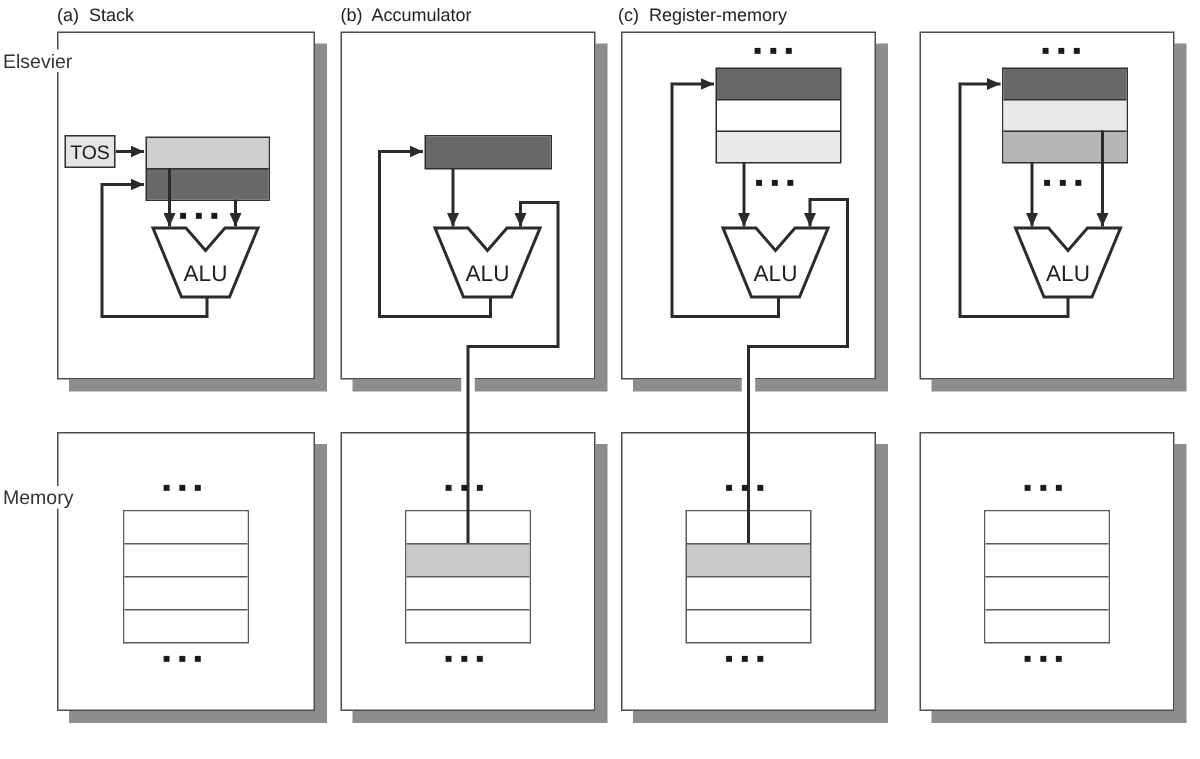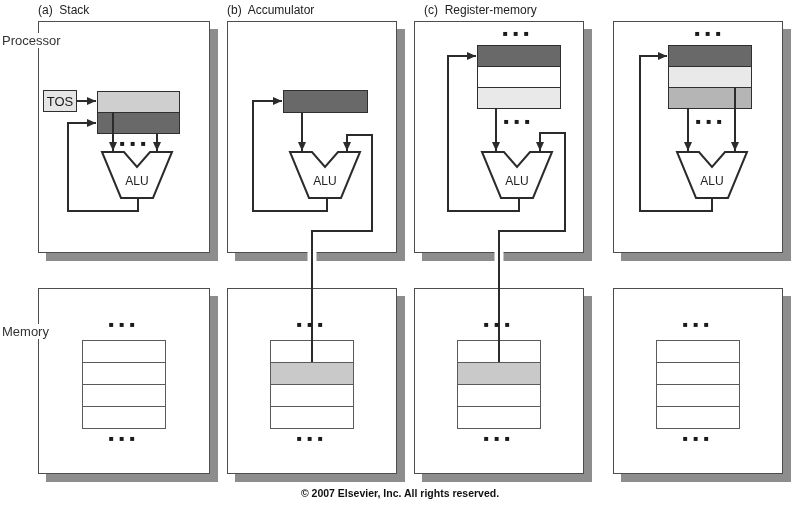--- a/index.html
+++ b/index.html
@@ -42,7 +42,7 @@
 
   <div class="title" style="left:38px">(a)  Stack</div>
   <div class="title" style="left:227px">(b)  Accumulator</div>
-  <div class="title" style="left:424px">(c)  Register-memory</div>
+  <div class="title" style="left:412px">(c)  Register-memory</div>
 
   <div class="box" style="left:38px;top:21px;width:172px;height:232px"></div>
   <div class="box" style="left:227px;top:21px;width:170px;height:232px"></div>

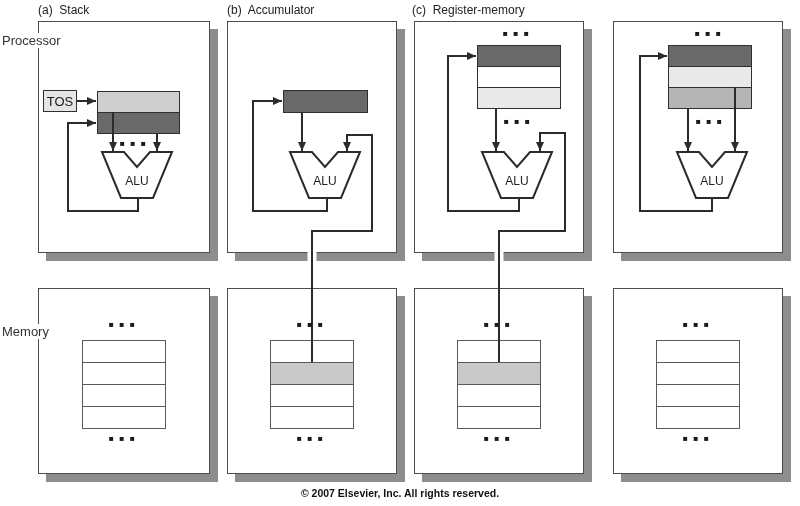--- a/index.html
+++ b/index.html
@@ -54,7 +54,7 @@
   <div class="box" style="left:414px;top:288px;width:170px;height:186px"></div>
   <div class="box" style="left:613px;top:288px;width:170px;height:186px"></div>
 
-  <div class="sidelabel" style="top:33px">Processor</div>
+  <div class="sidelabel" style="top:33px">Elsevier</div>
   <div class="sidelabel" style="top:324px">Memory</div>
 
   <div class="regfile" style="left:97px;top:91px;width:83px;height:43px">

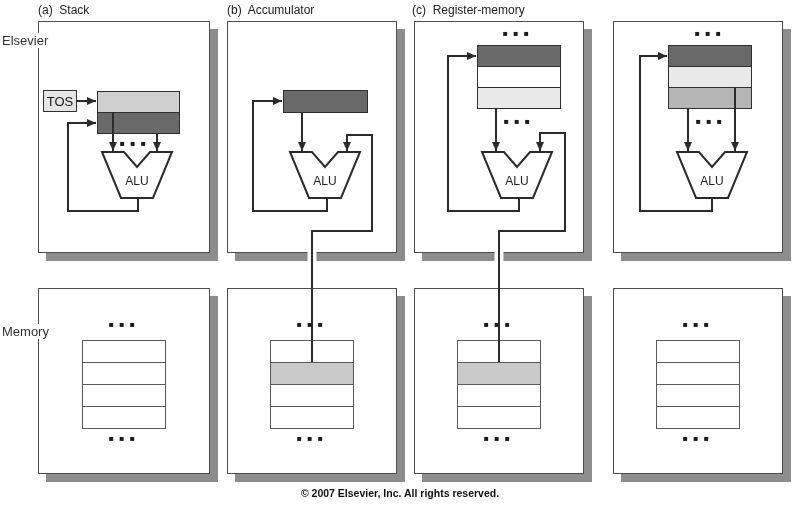--- a/index.html
+++ b/index.html
@@ -25,7 +25,7 @@
   .dots{position:absolute;width:44px;height:12px;line-height:12px;text-align:center;
         font-family:"DejaVu Sans",sans-serif;font-size:8px;letter-spacing:5px;
         color:#1a1a1a;z-index:6;}
-  .alulabel{position:absolute;top:174px;width:60px;text-align:center;font-size:12px;
+  .alulabel{position:absolute;top:174px;width:60px;text-align:center;font-size:15px;
             color:#222;z-index:6;}
   .wires{position:absolute;left:0;top:0;width:800px;height:506px;z-index:5;pointer-events:none;}
   .wire{fill:none;stroke:var(--wire,#2b2b2b);stroke-width:2;}

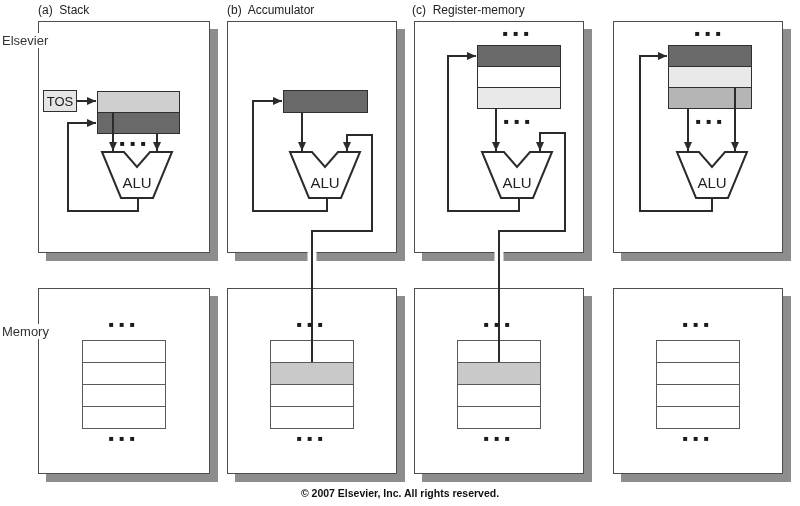--- a/index.html
+++ b/index.html
@@ -159,7 +159,6 @@
   <div class="alulabel" style="left:487px">ALU</div>
   <div class="alulabel" style="left:682px">ALU</div>
 
-  <div class="caption">© 2007 Elsevier, Inc. All rights reserved.</div>
 
 </div>
 

